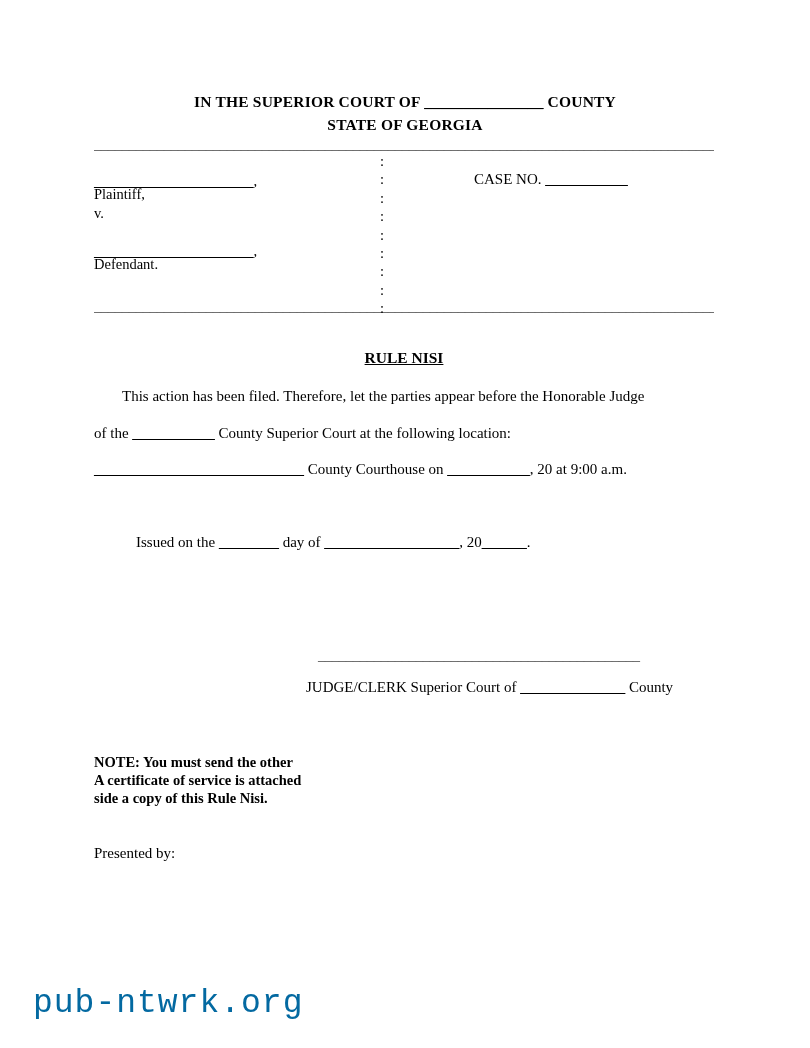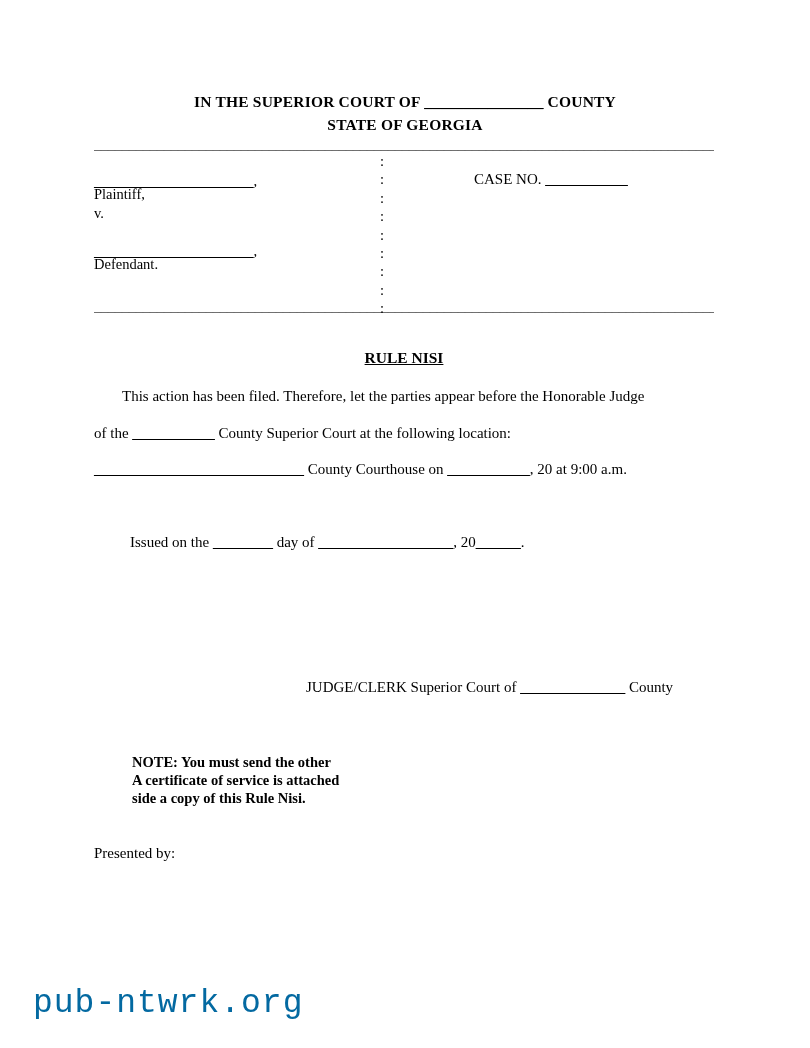--- a/index.html
+++ b/index.html
@@ -141,7 +141,7 @@
   .p2 { top: 424px; }
   .p3 { top: 460px; }
   .p4 { top: 497px; }
-  .p5 { top: 533px; left: 130px; }
+  .p5 { top: 533px; left: 136px; }
 
   
   .sig-rule {

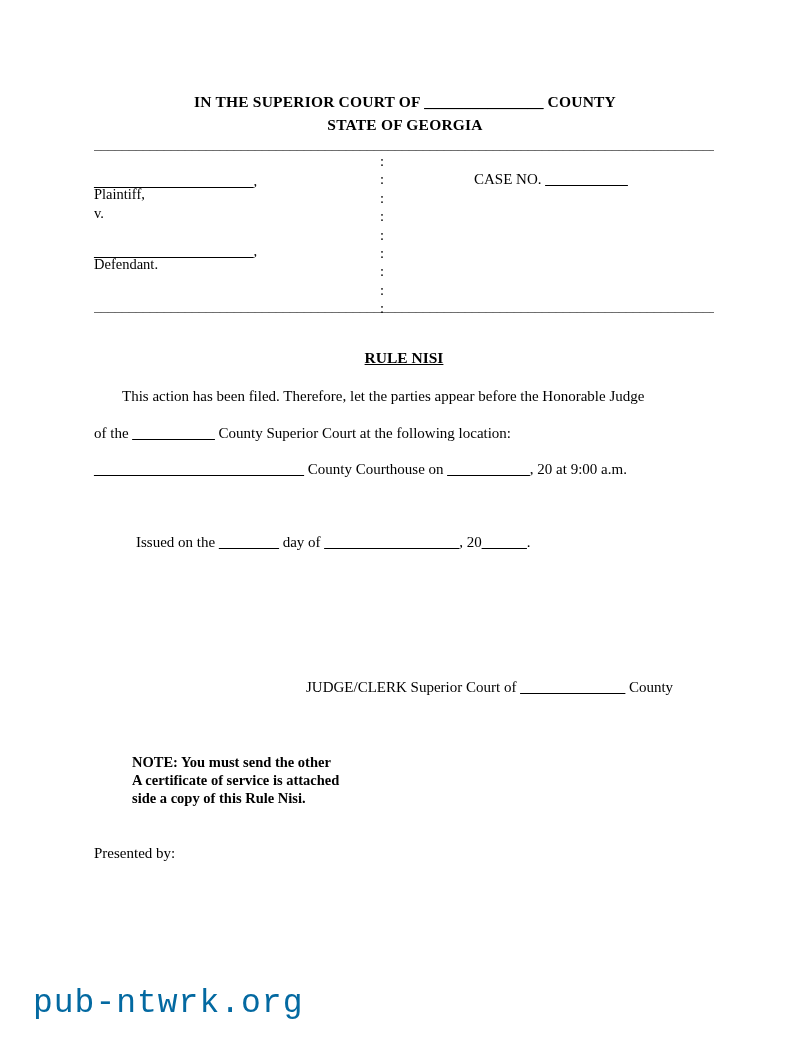--- a/index.html
+++ b/index.html
@@ -252,6 +252,7 @@
 
   <div class="body-line p5"><span>Issued on  the </span><span class="u">________</span><span> day of </span><span class="u">__________________</span><span>, 20</span><span class="u">______</span><span>.</span></div>
 
+  <div class="sig-rule">______________________________________________</div>
   <div class="sig-line"><span>JUDGE/CLERK Superior Court of </span><span class="u">______________</span><span> County</span></div>
 
   <div class="note">

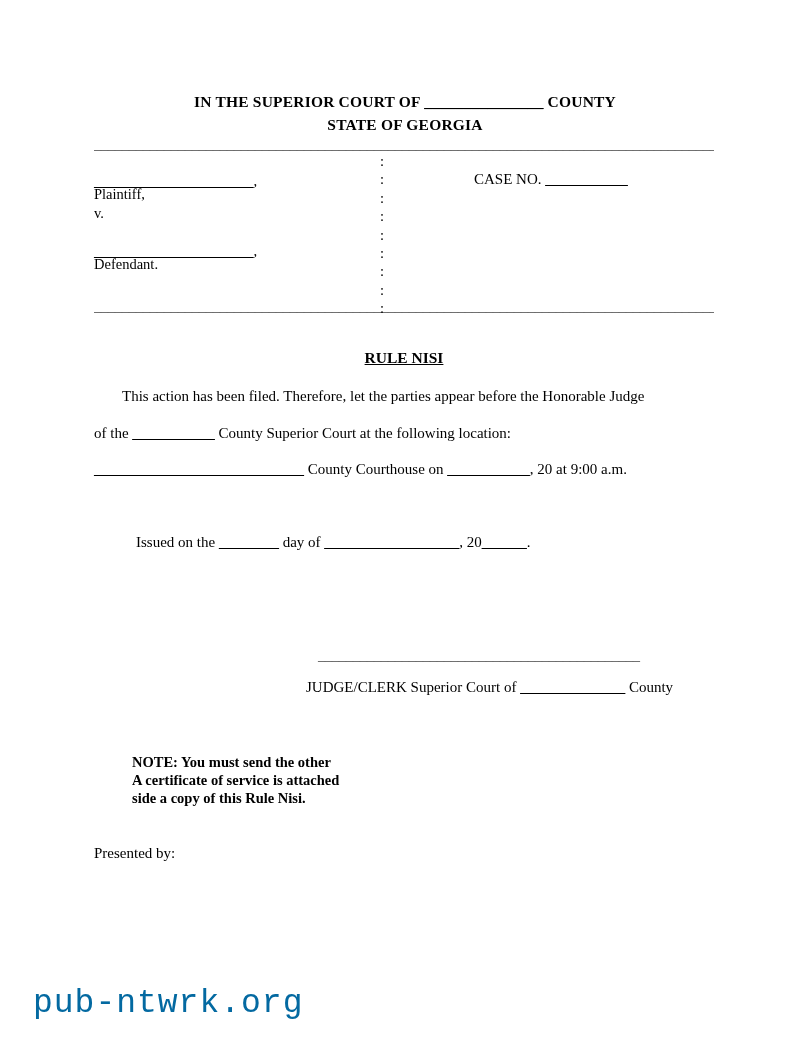--- a/index.html
+++ b/index.html
@@ -171,7 +171,7 @@
     font-size: 14.5px;
     line-height: 18px;
   }
-  .note span { display: block; white-space: nowrap; margin-left: 38px; }
+  .note span { display: block; white-space: nowrap; }
 
   
   .presented-label {

